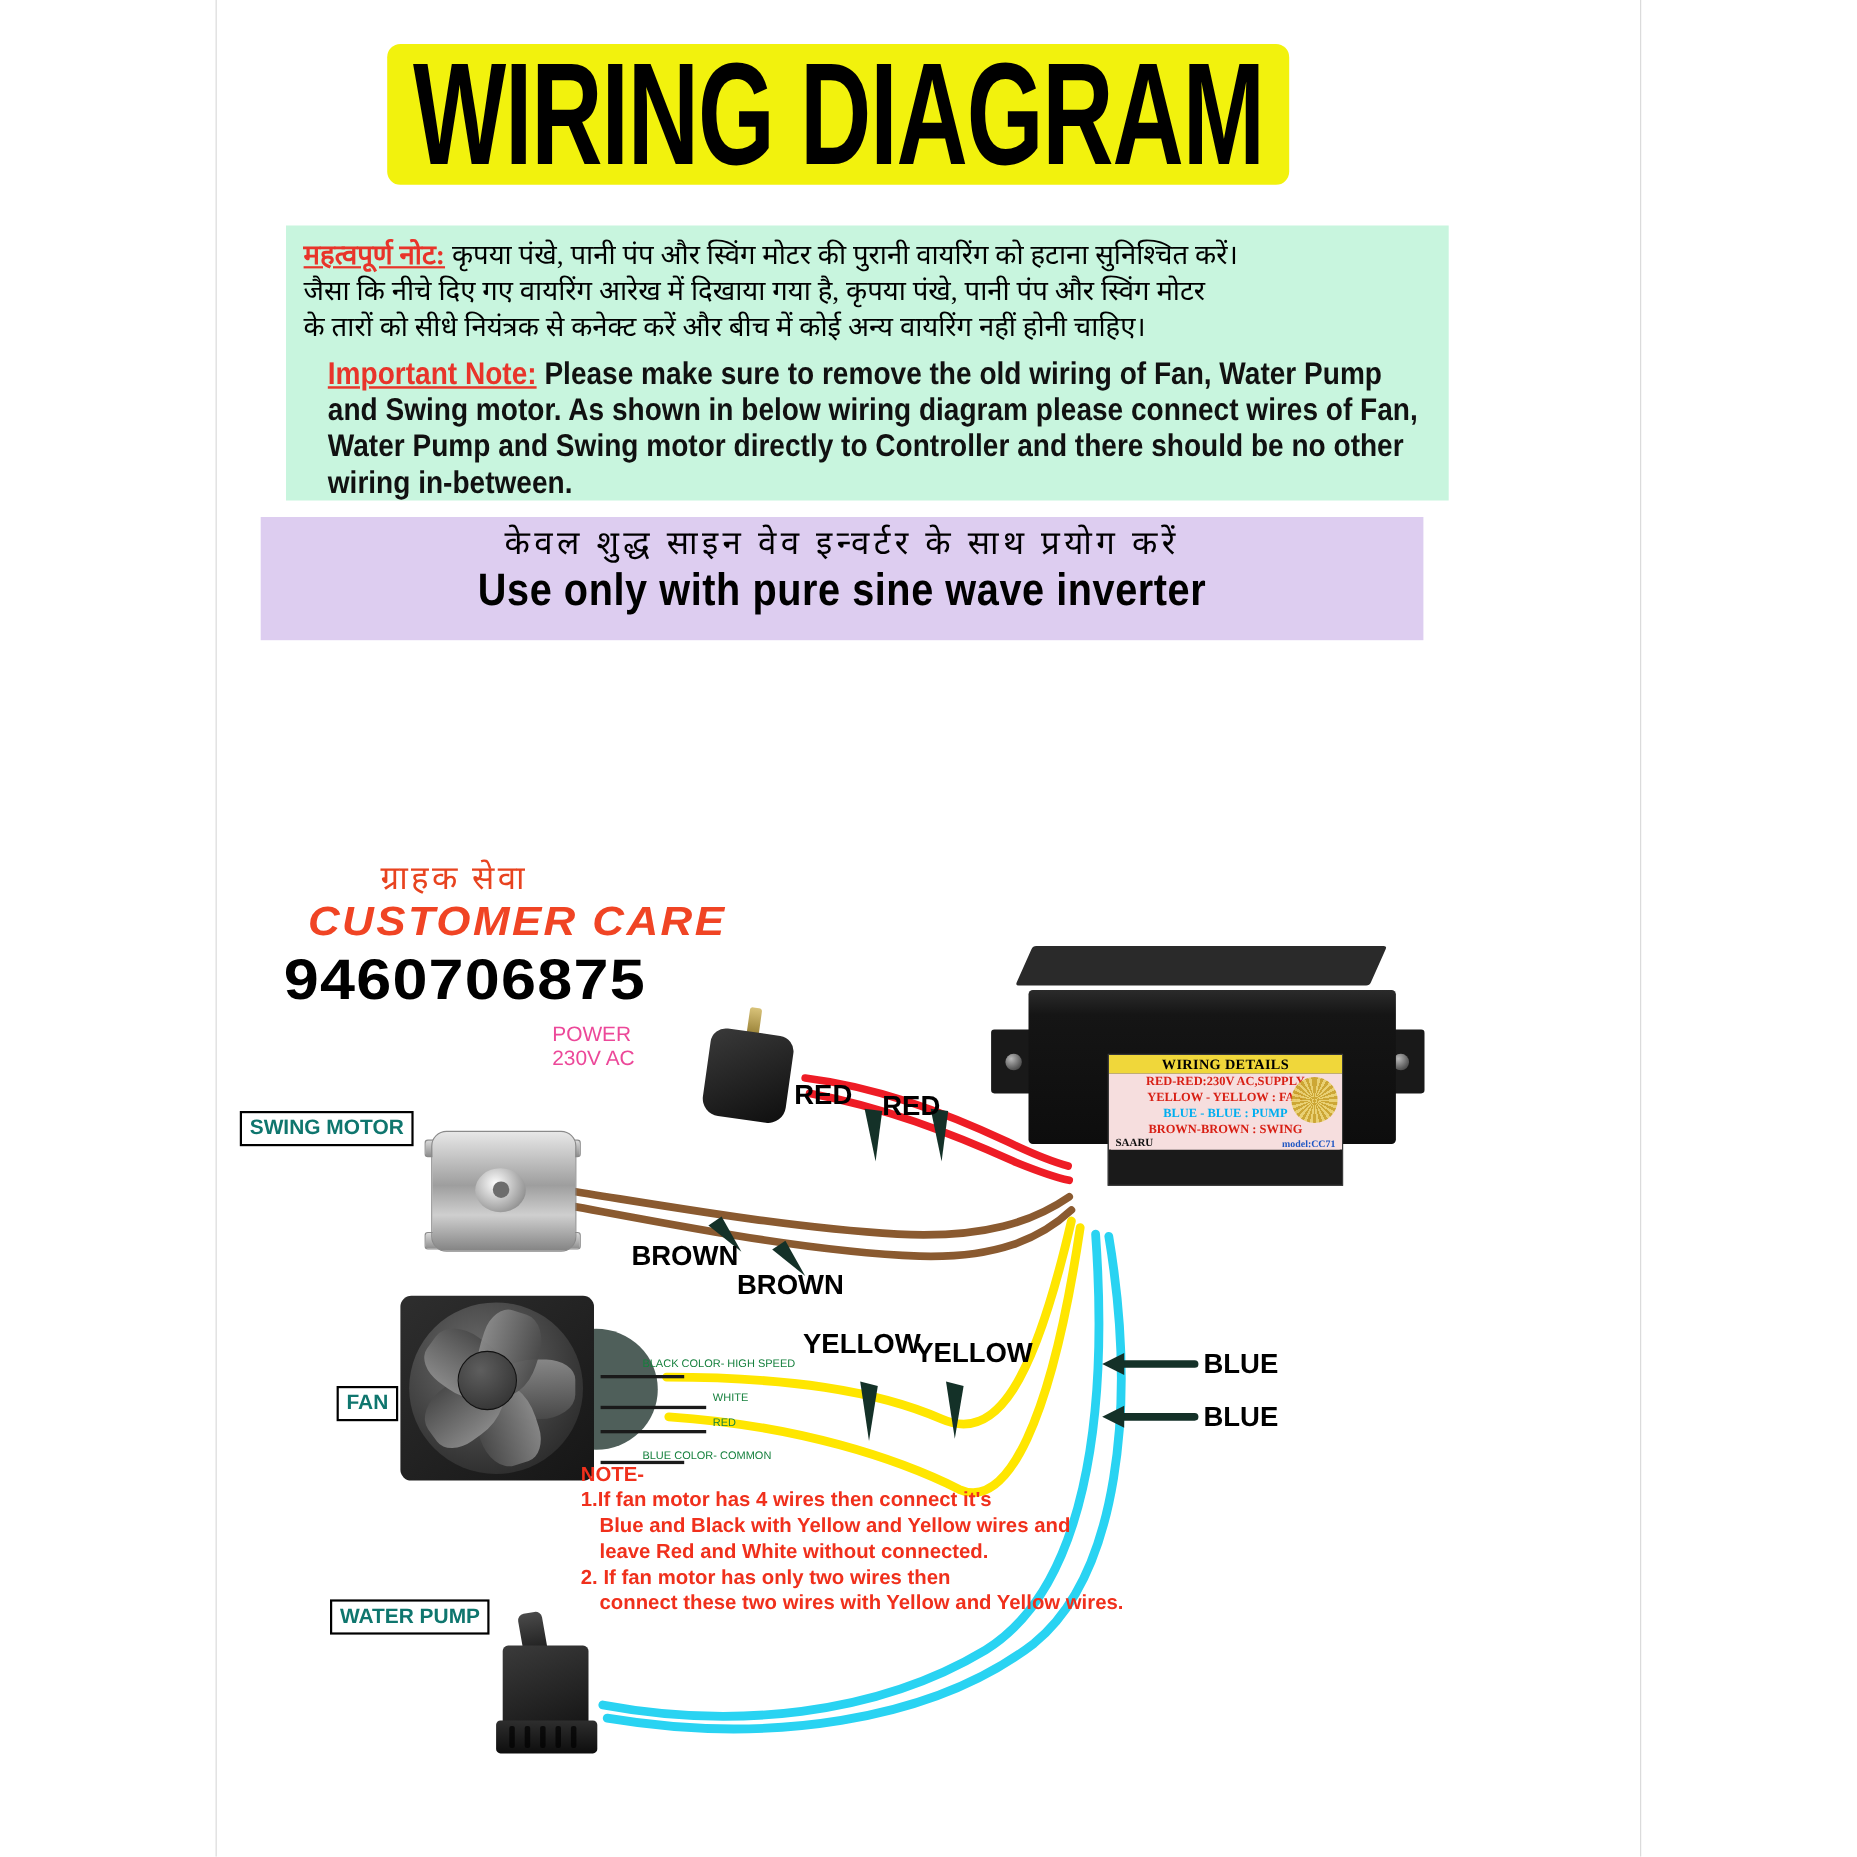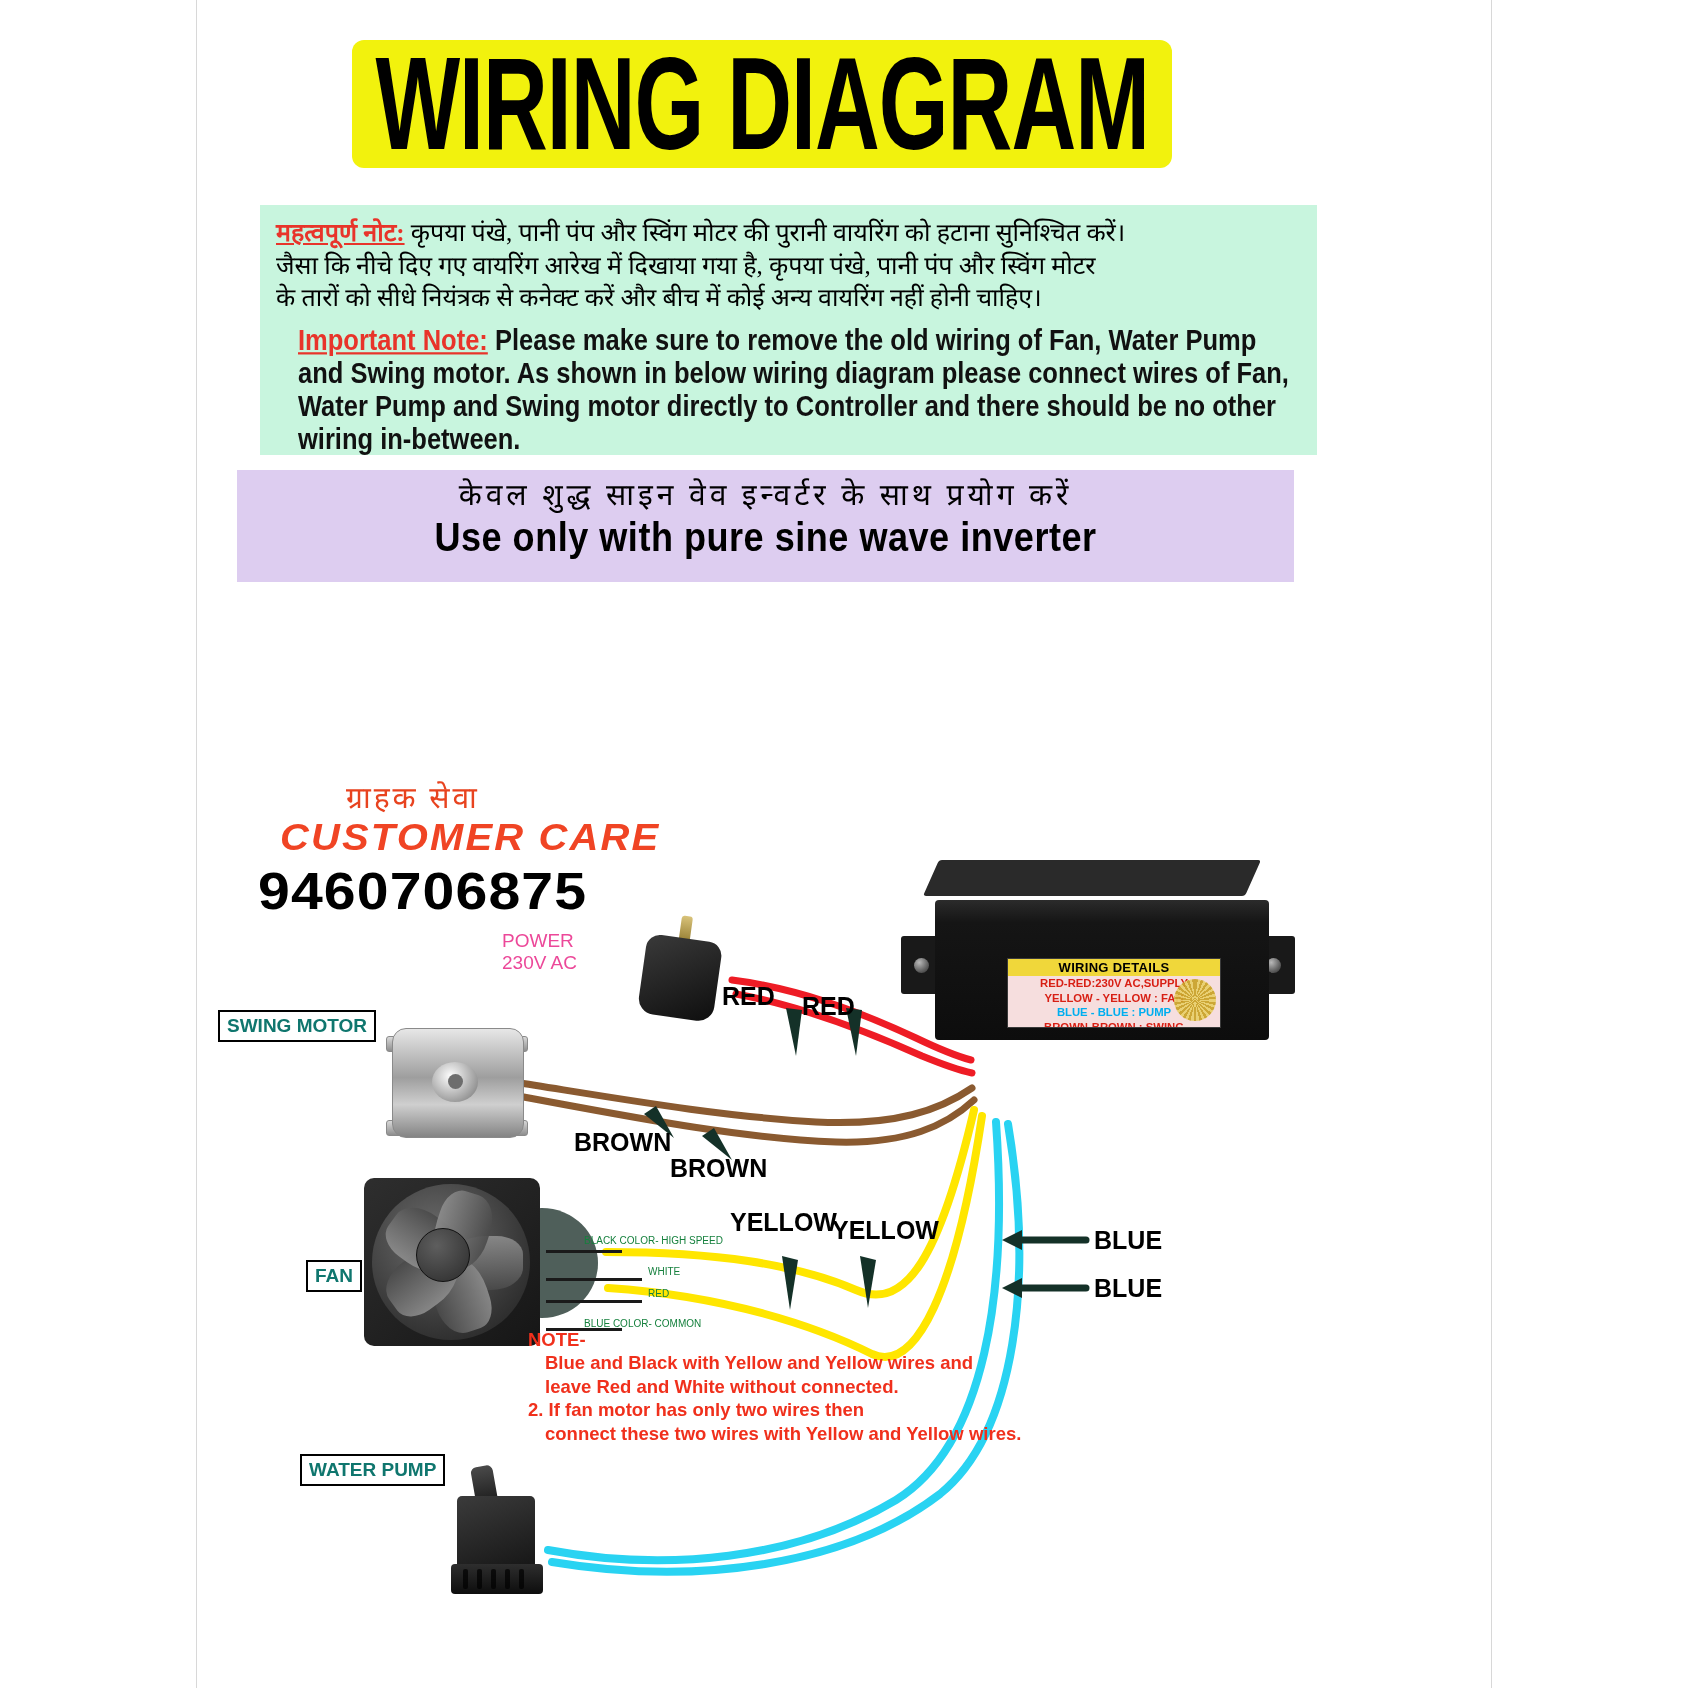--- a/index.html
+++ b/index.html
@@ -179,9 +179,10 @@
   }
   #ctrl-label {
     position: absolute; left: 72px; top: 58px;
-    width: 214px; height: 70px;
+    width: 214px; height: 120px;
     background: #1a1a1a; border: 1px solid #3a3a3a;
     overflow: hidden;
+    font-family: Liberation Serif, serif;
   }
   .lbl-head {
     background: #f0d73a; color: #000;

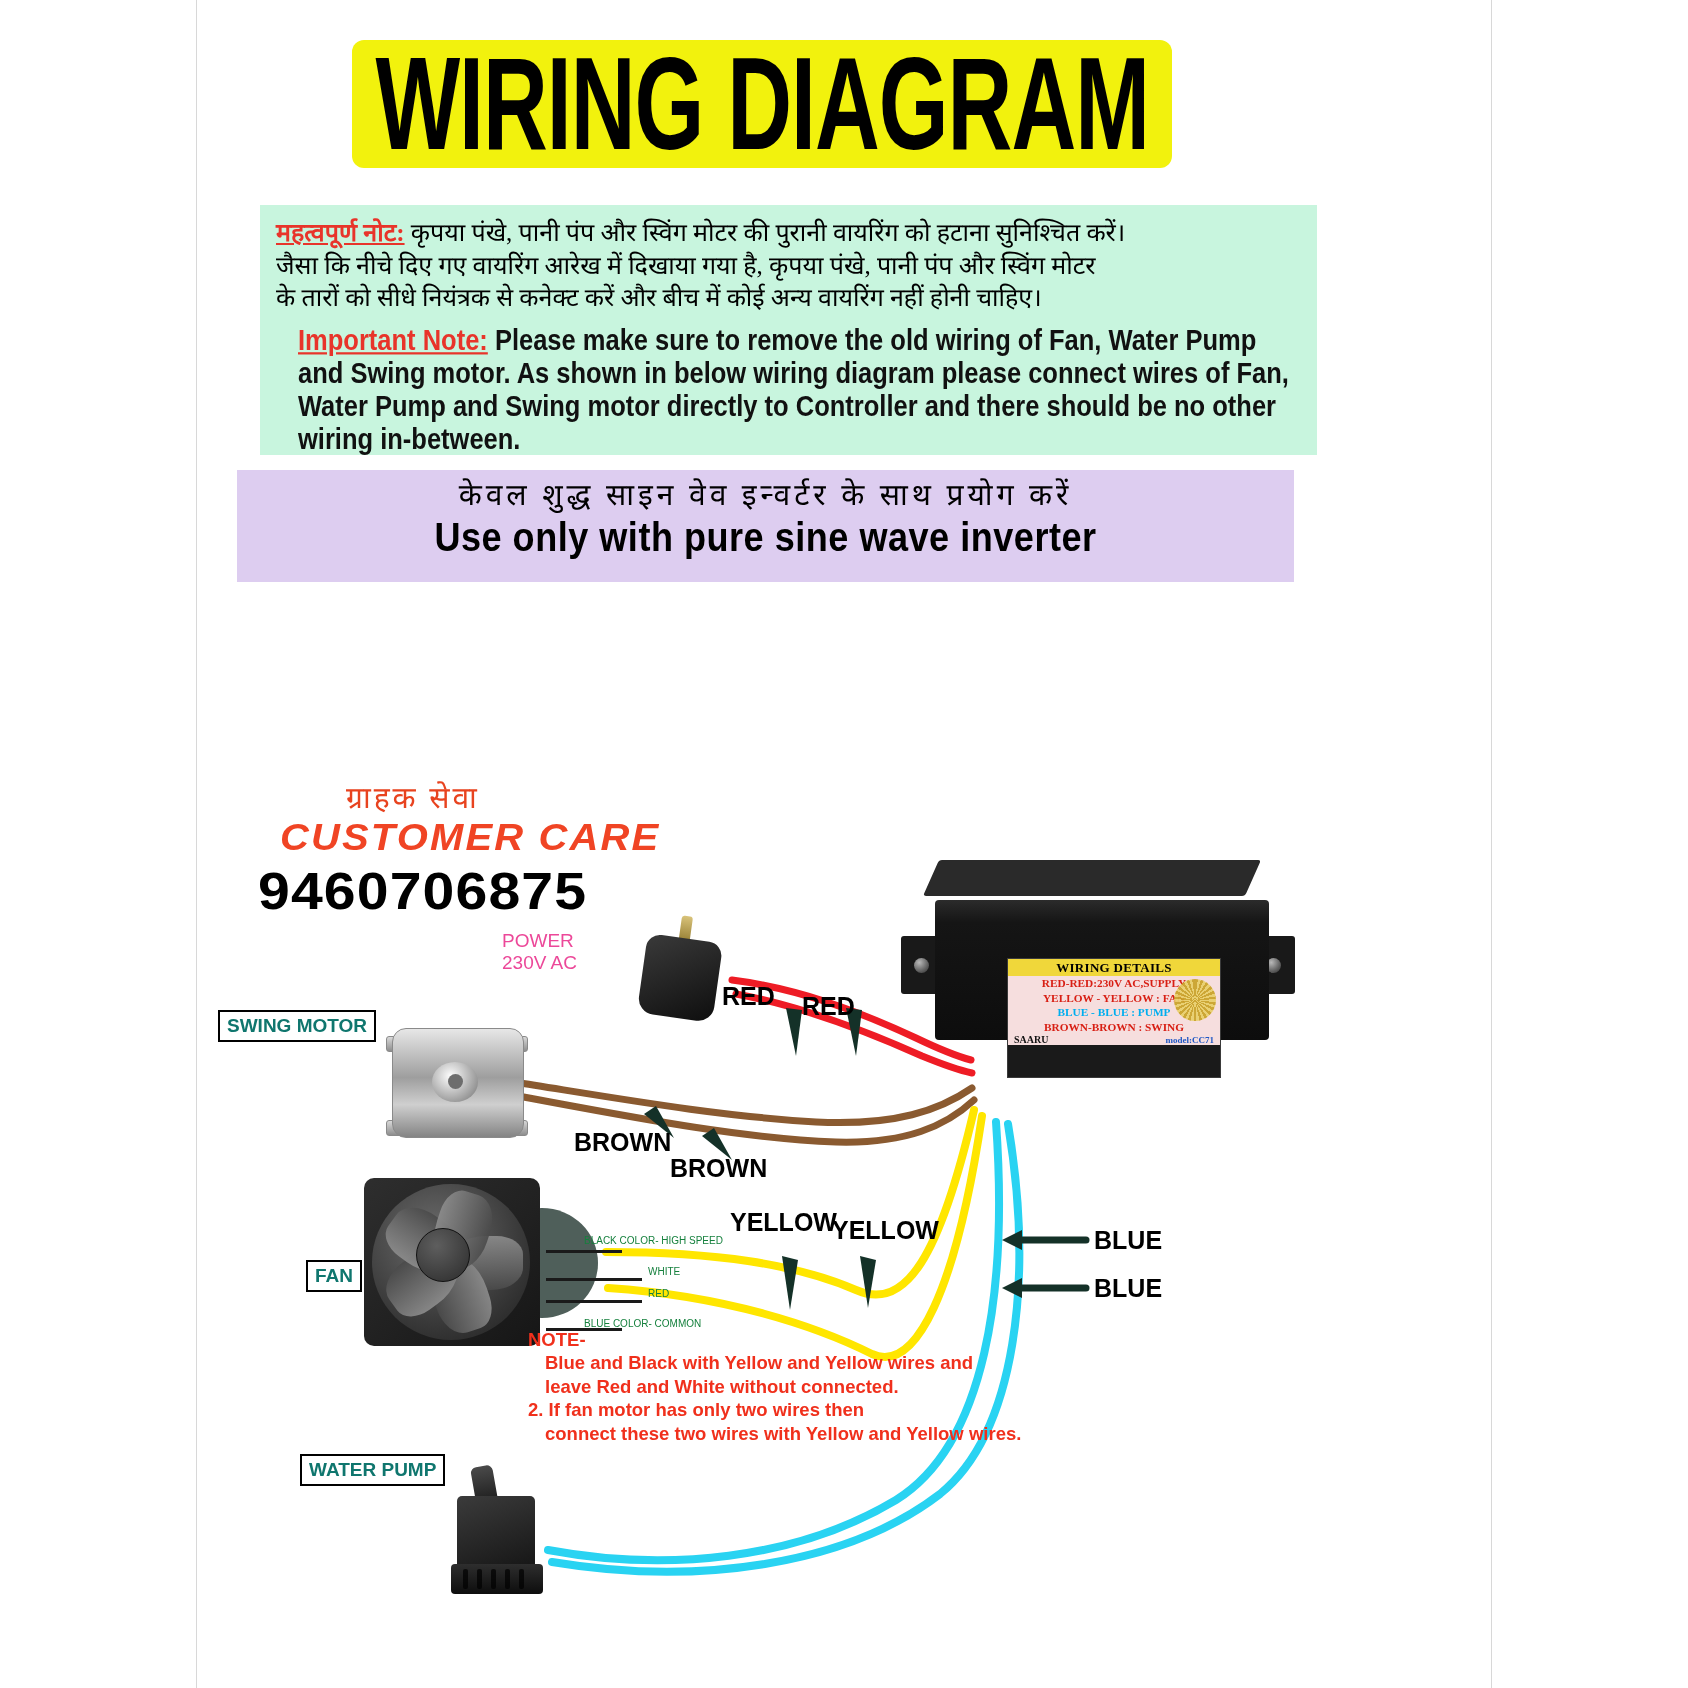--- a/index.html
+++ b/index.html
@@ -444,6 +444,7 @@
 
     <div id="fan-note">
       <div>NOTE-</div>
+      <div>1.If fan motor has 4 wires then connect it's</div>
       <div class="indent">Blue and Black with Yellow and Yellow wires and</div>
       <div class="indent">leave Red and White without connected.</div>
       <div>2. If fan motor has only two wires then</div>

